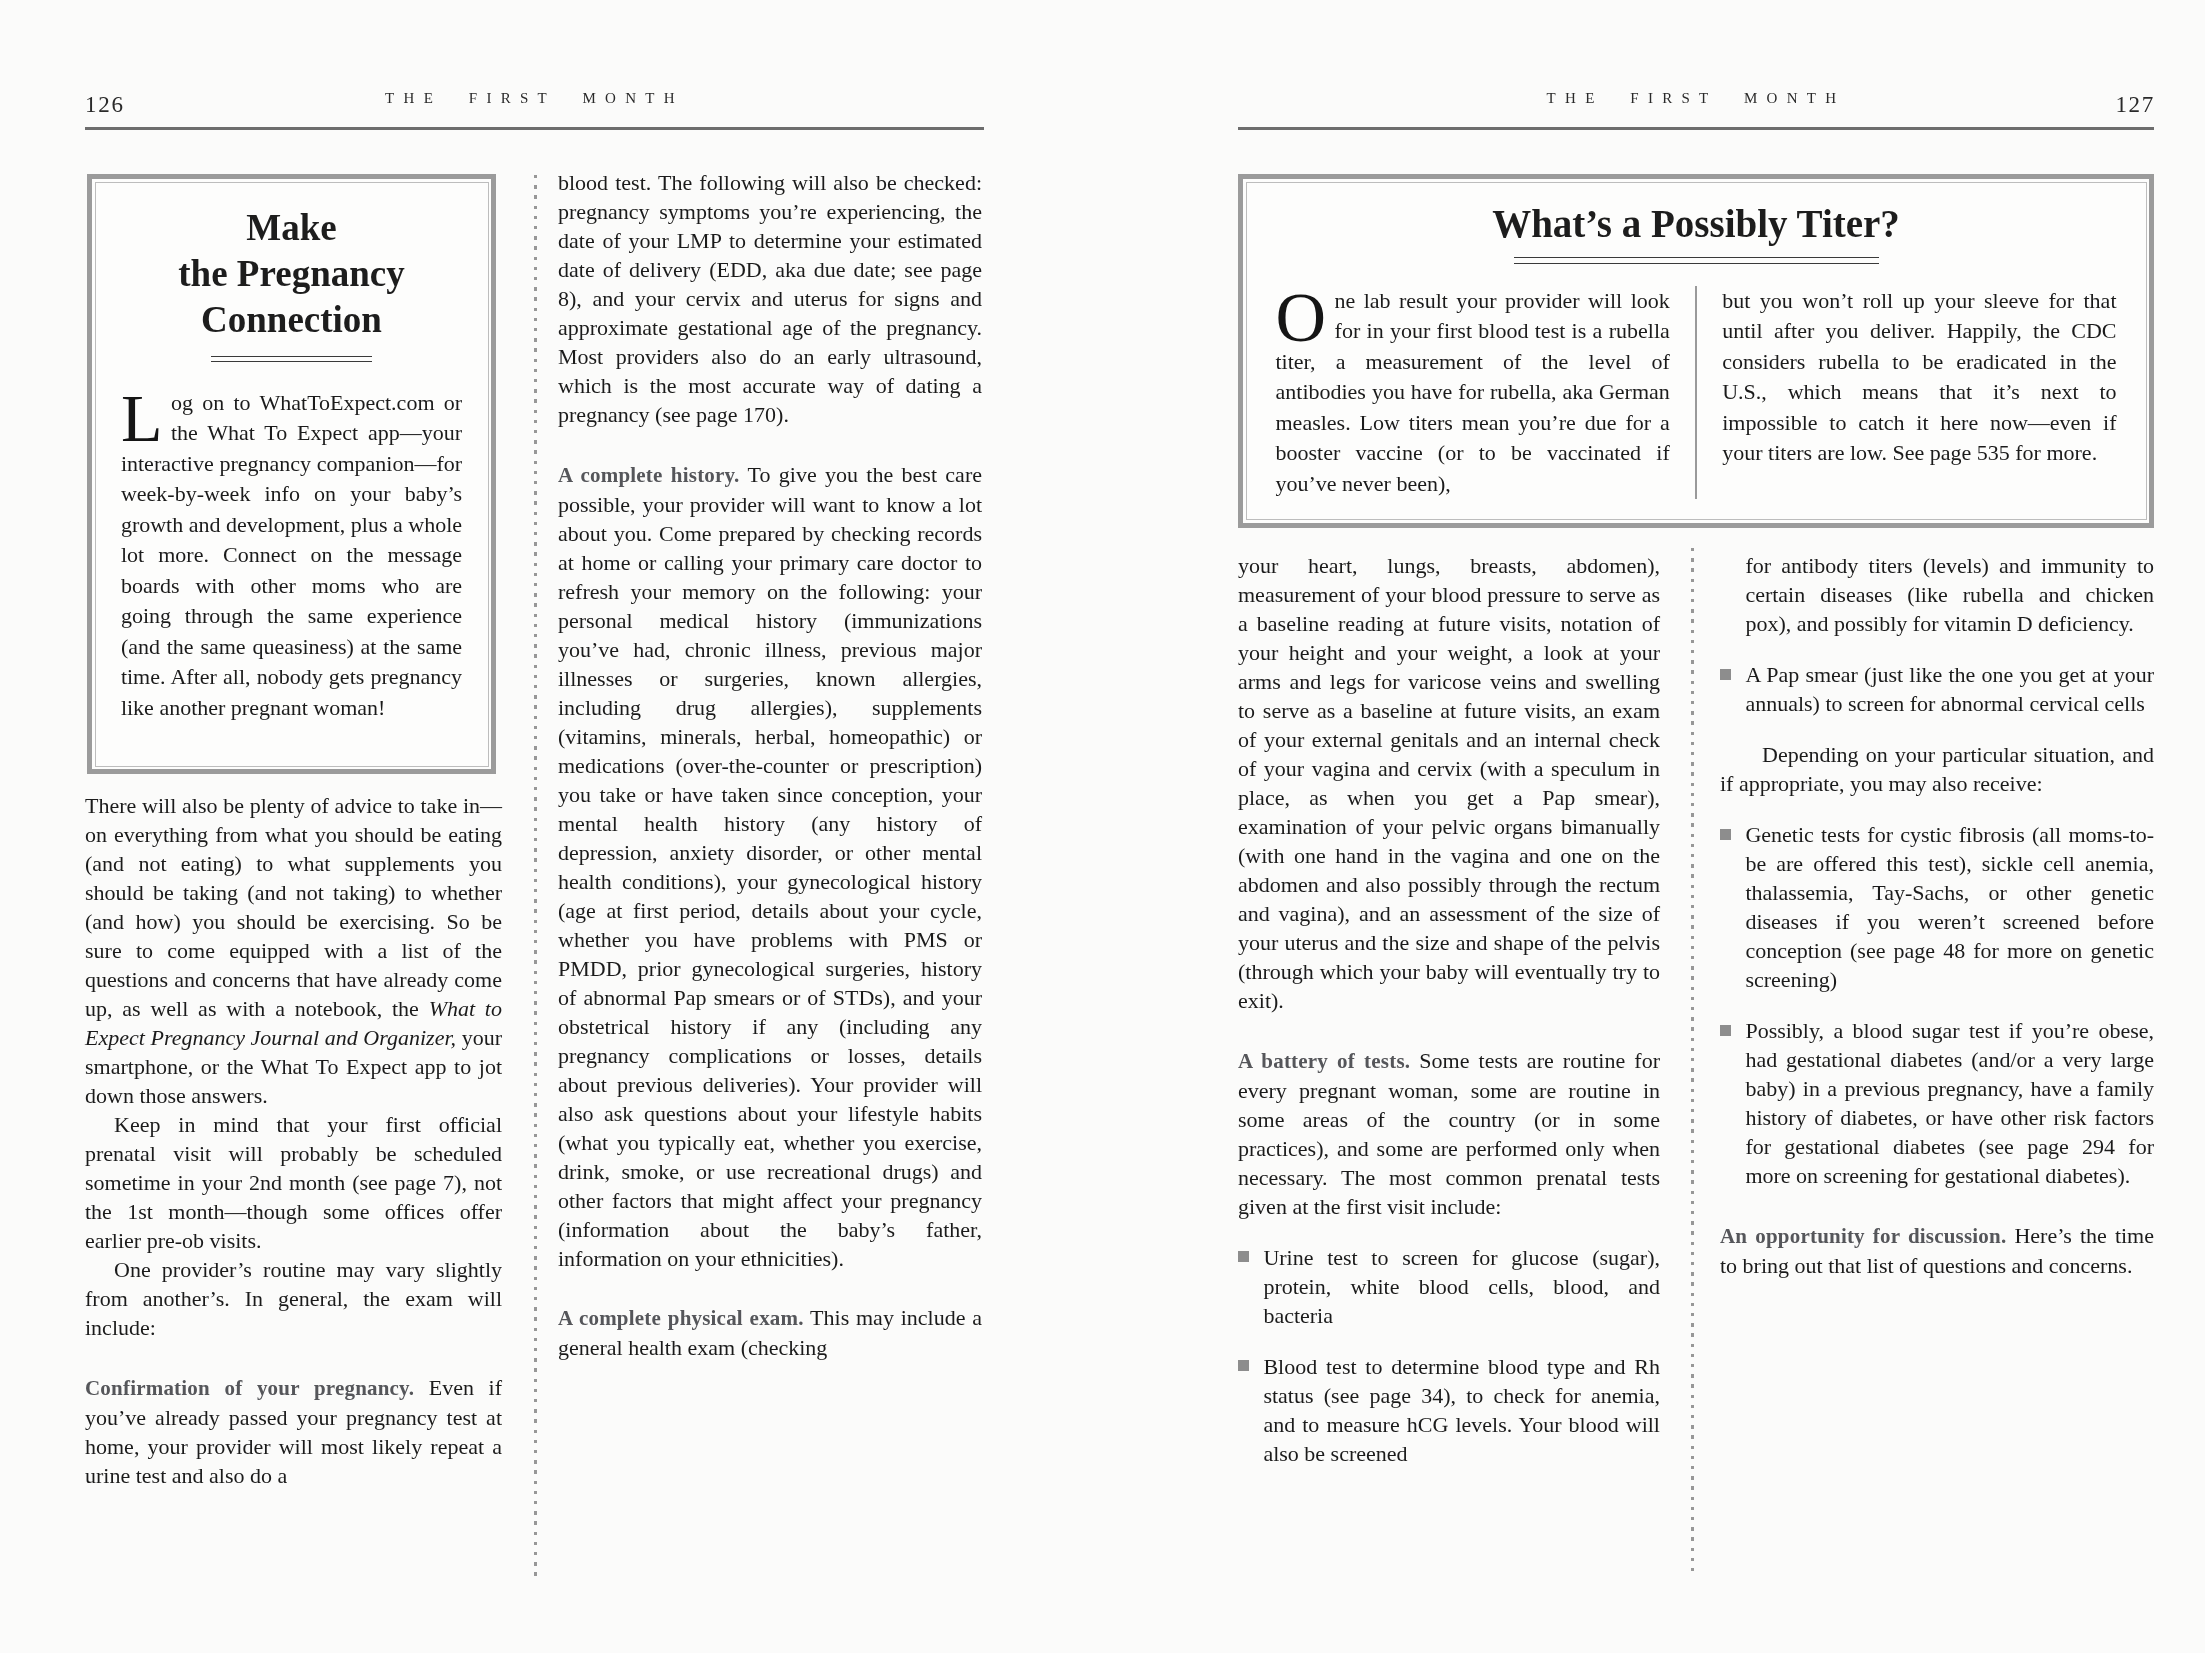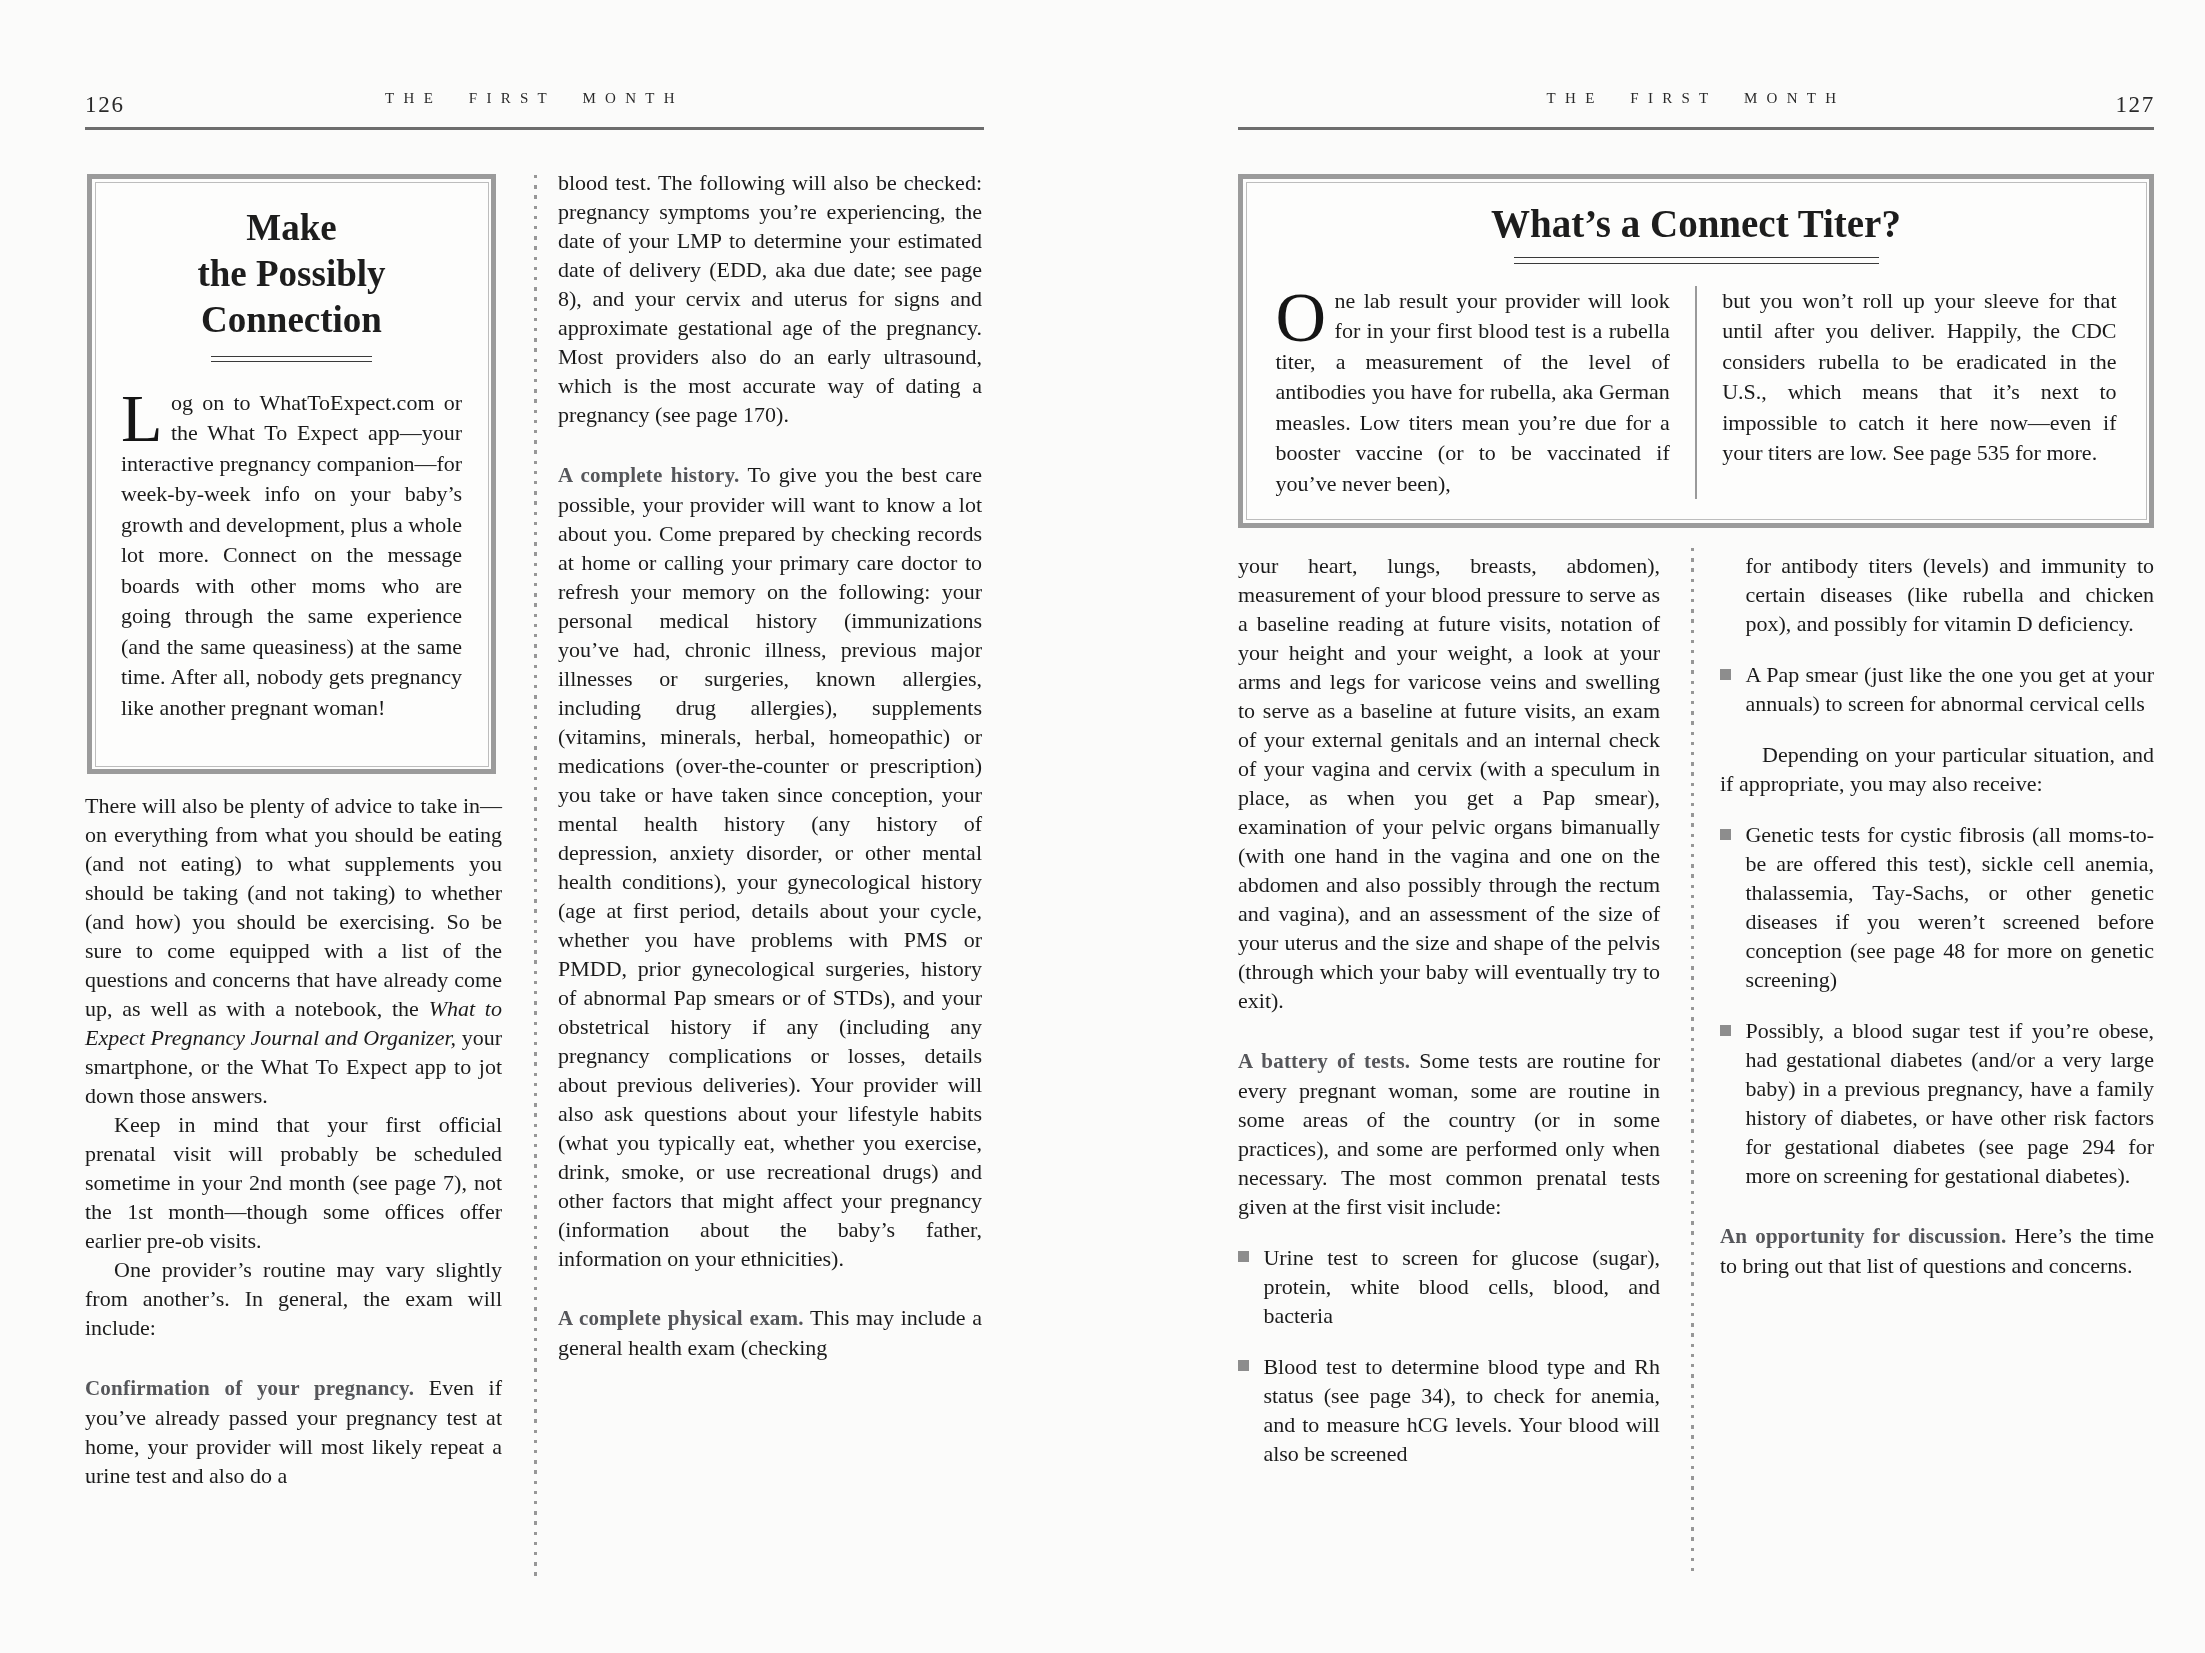--- a/index.html
+++ b/index.html
@@ -94,7 +94,7 @@
 
 <div class="abs frame" style="left:1238px;top:174px;width:916px;min-height:322px;">
   <div class="frame-inner" style="padding:18.7px 29px 20.4px 29px;">
-    <div class="box-title" style="font-size:39px;">What’s a Connect Titer?</div>
+    <div class="box-title" style="font-size:39px;">What’s a Possibly Titer?</div>
     <div class="dbl-rule" style="width:365px;margin-top:10.2px;"></div>
     <div class="rub-cols">
       <div class="rub-col">

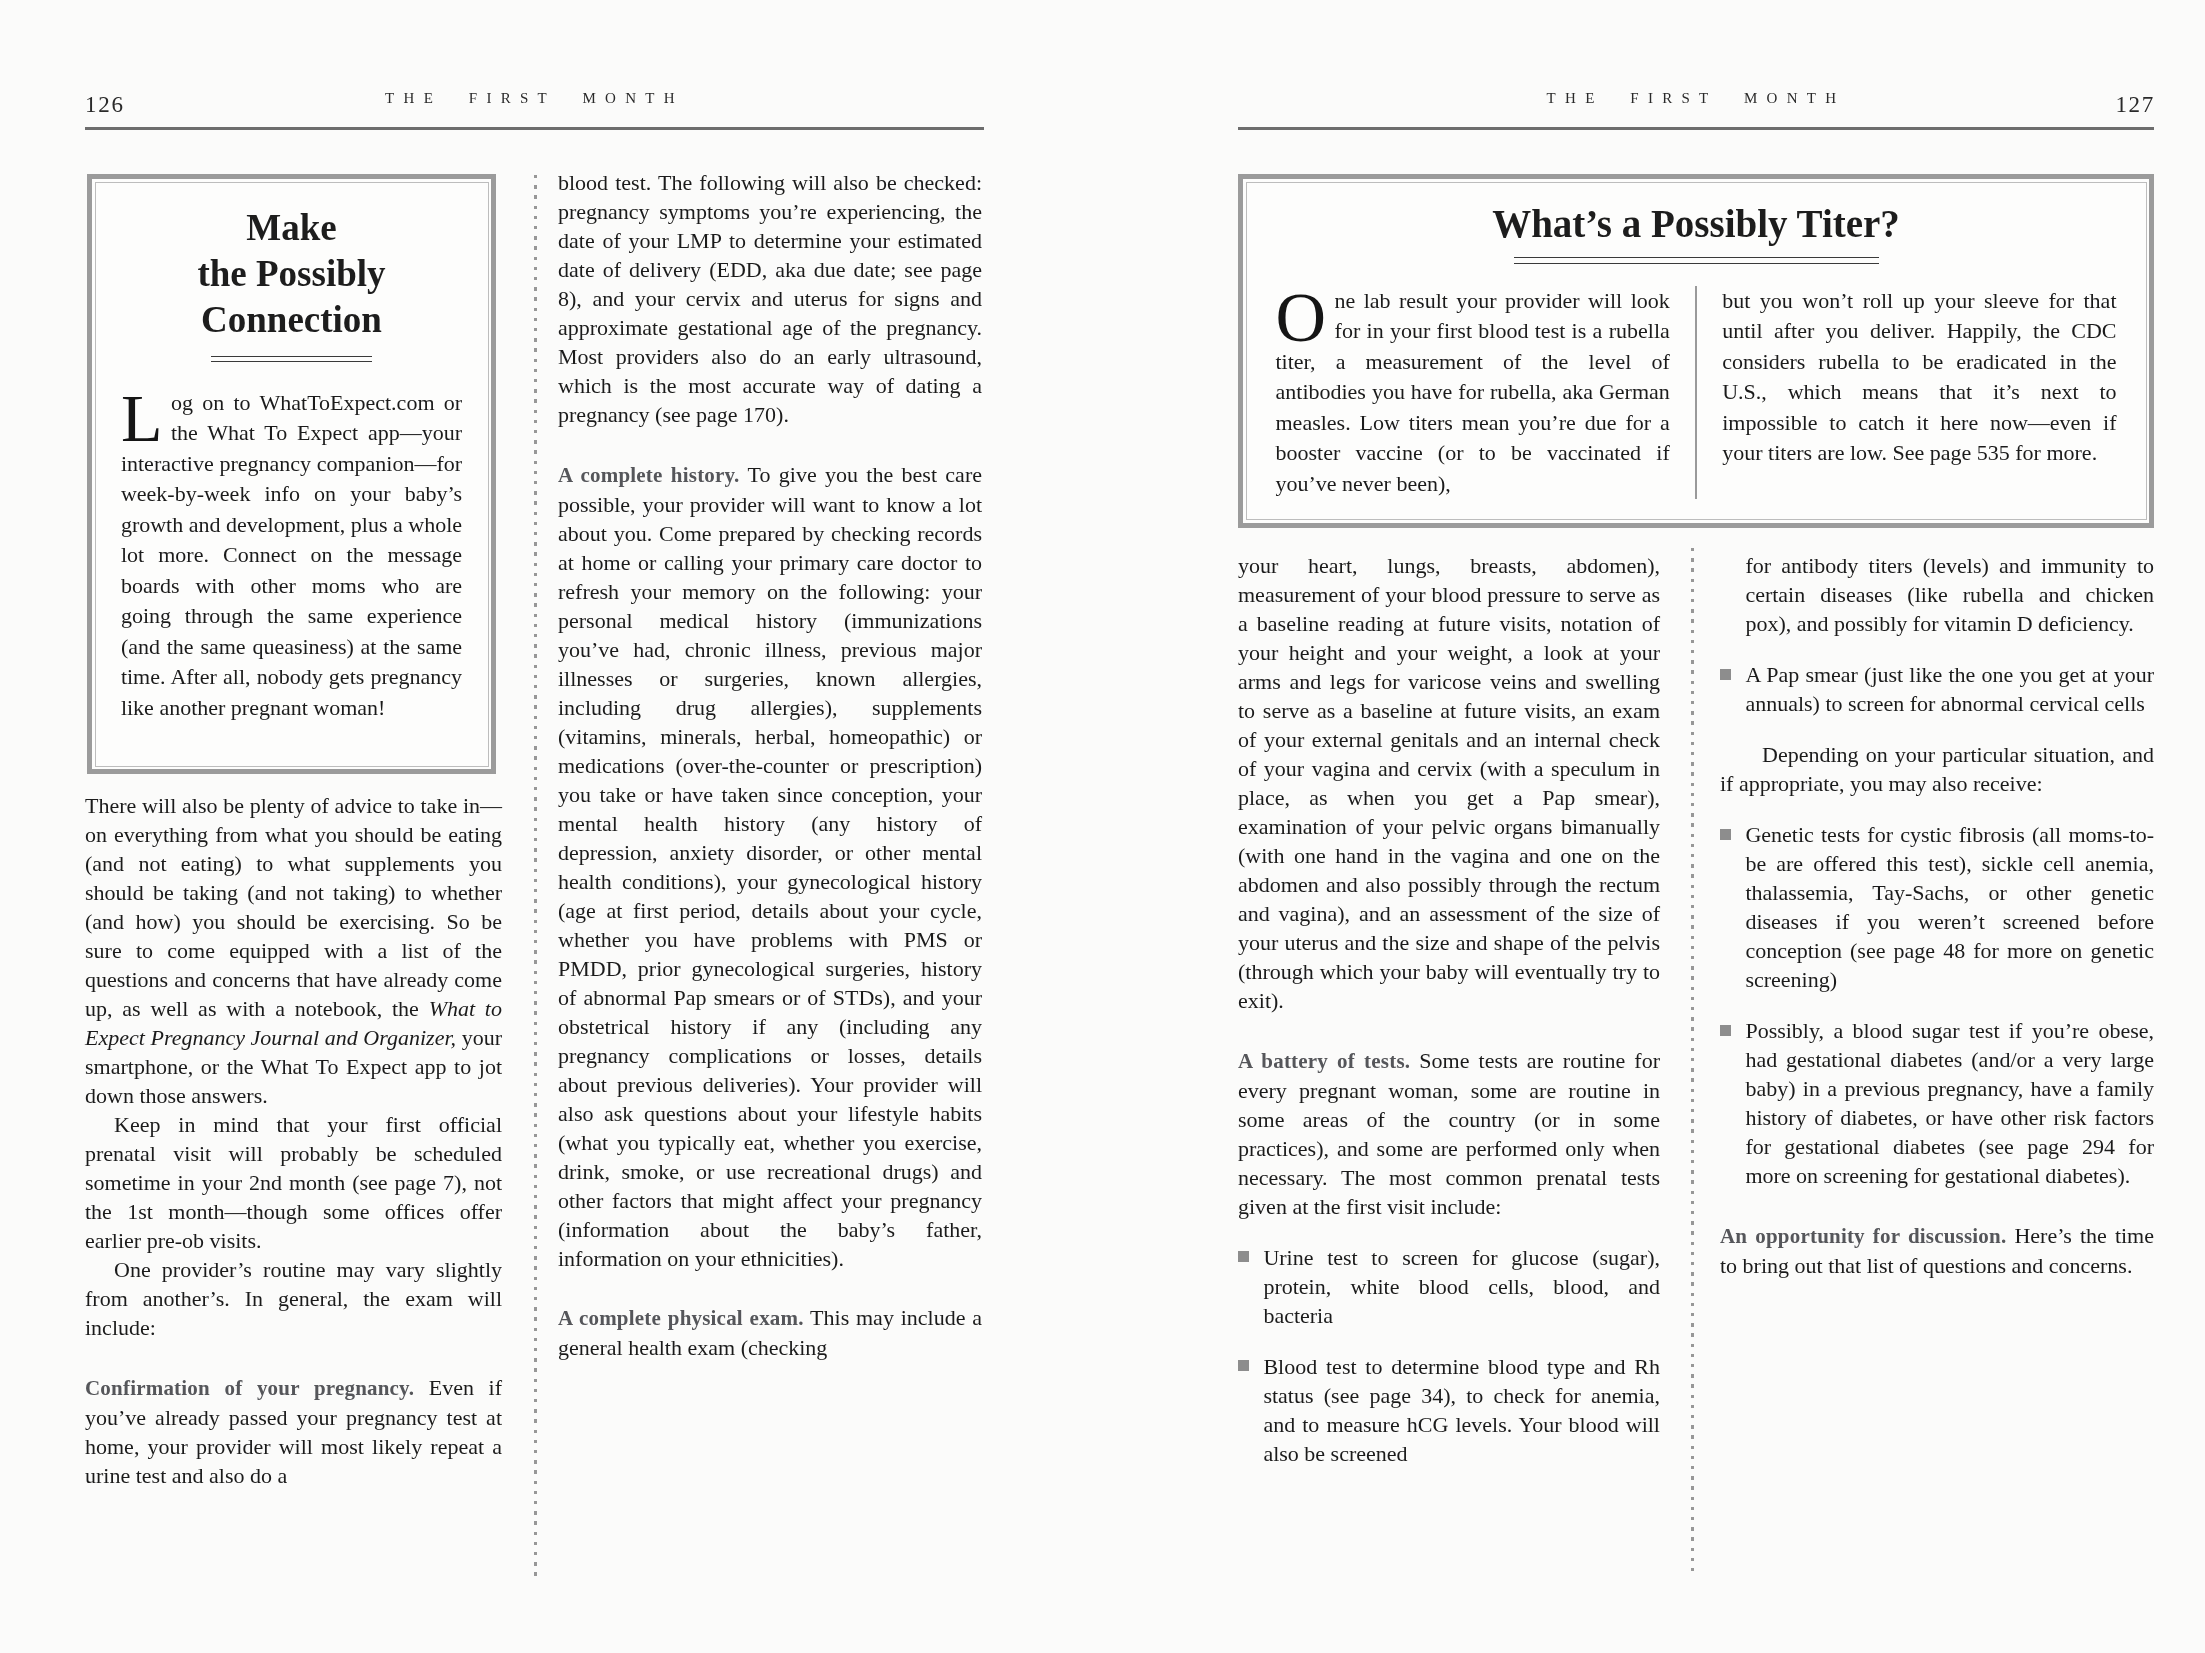--- a/index.html
+++ b/index.html
@@ -63,7 +63,7 @@
   <div class="frame-inner">
     <div class="box-title">
       <div>Make</div>
-      <div>the Possibly</div>
+      <div>the Pregnancy</div>
       <div>Connection</div>
     </div>
     <div class="dbl-rule" style="width:161px;"></div>

